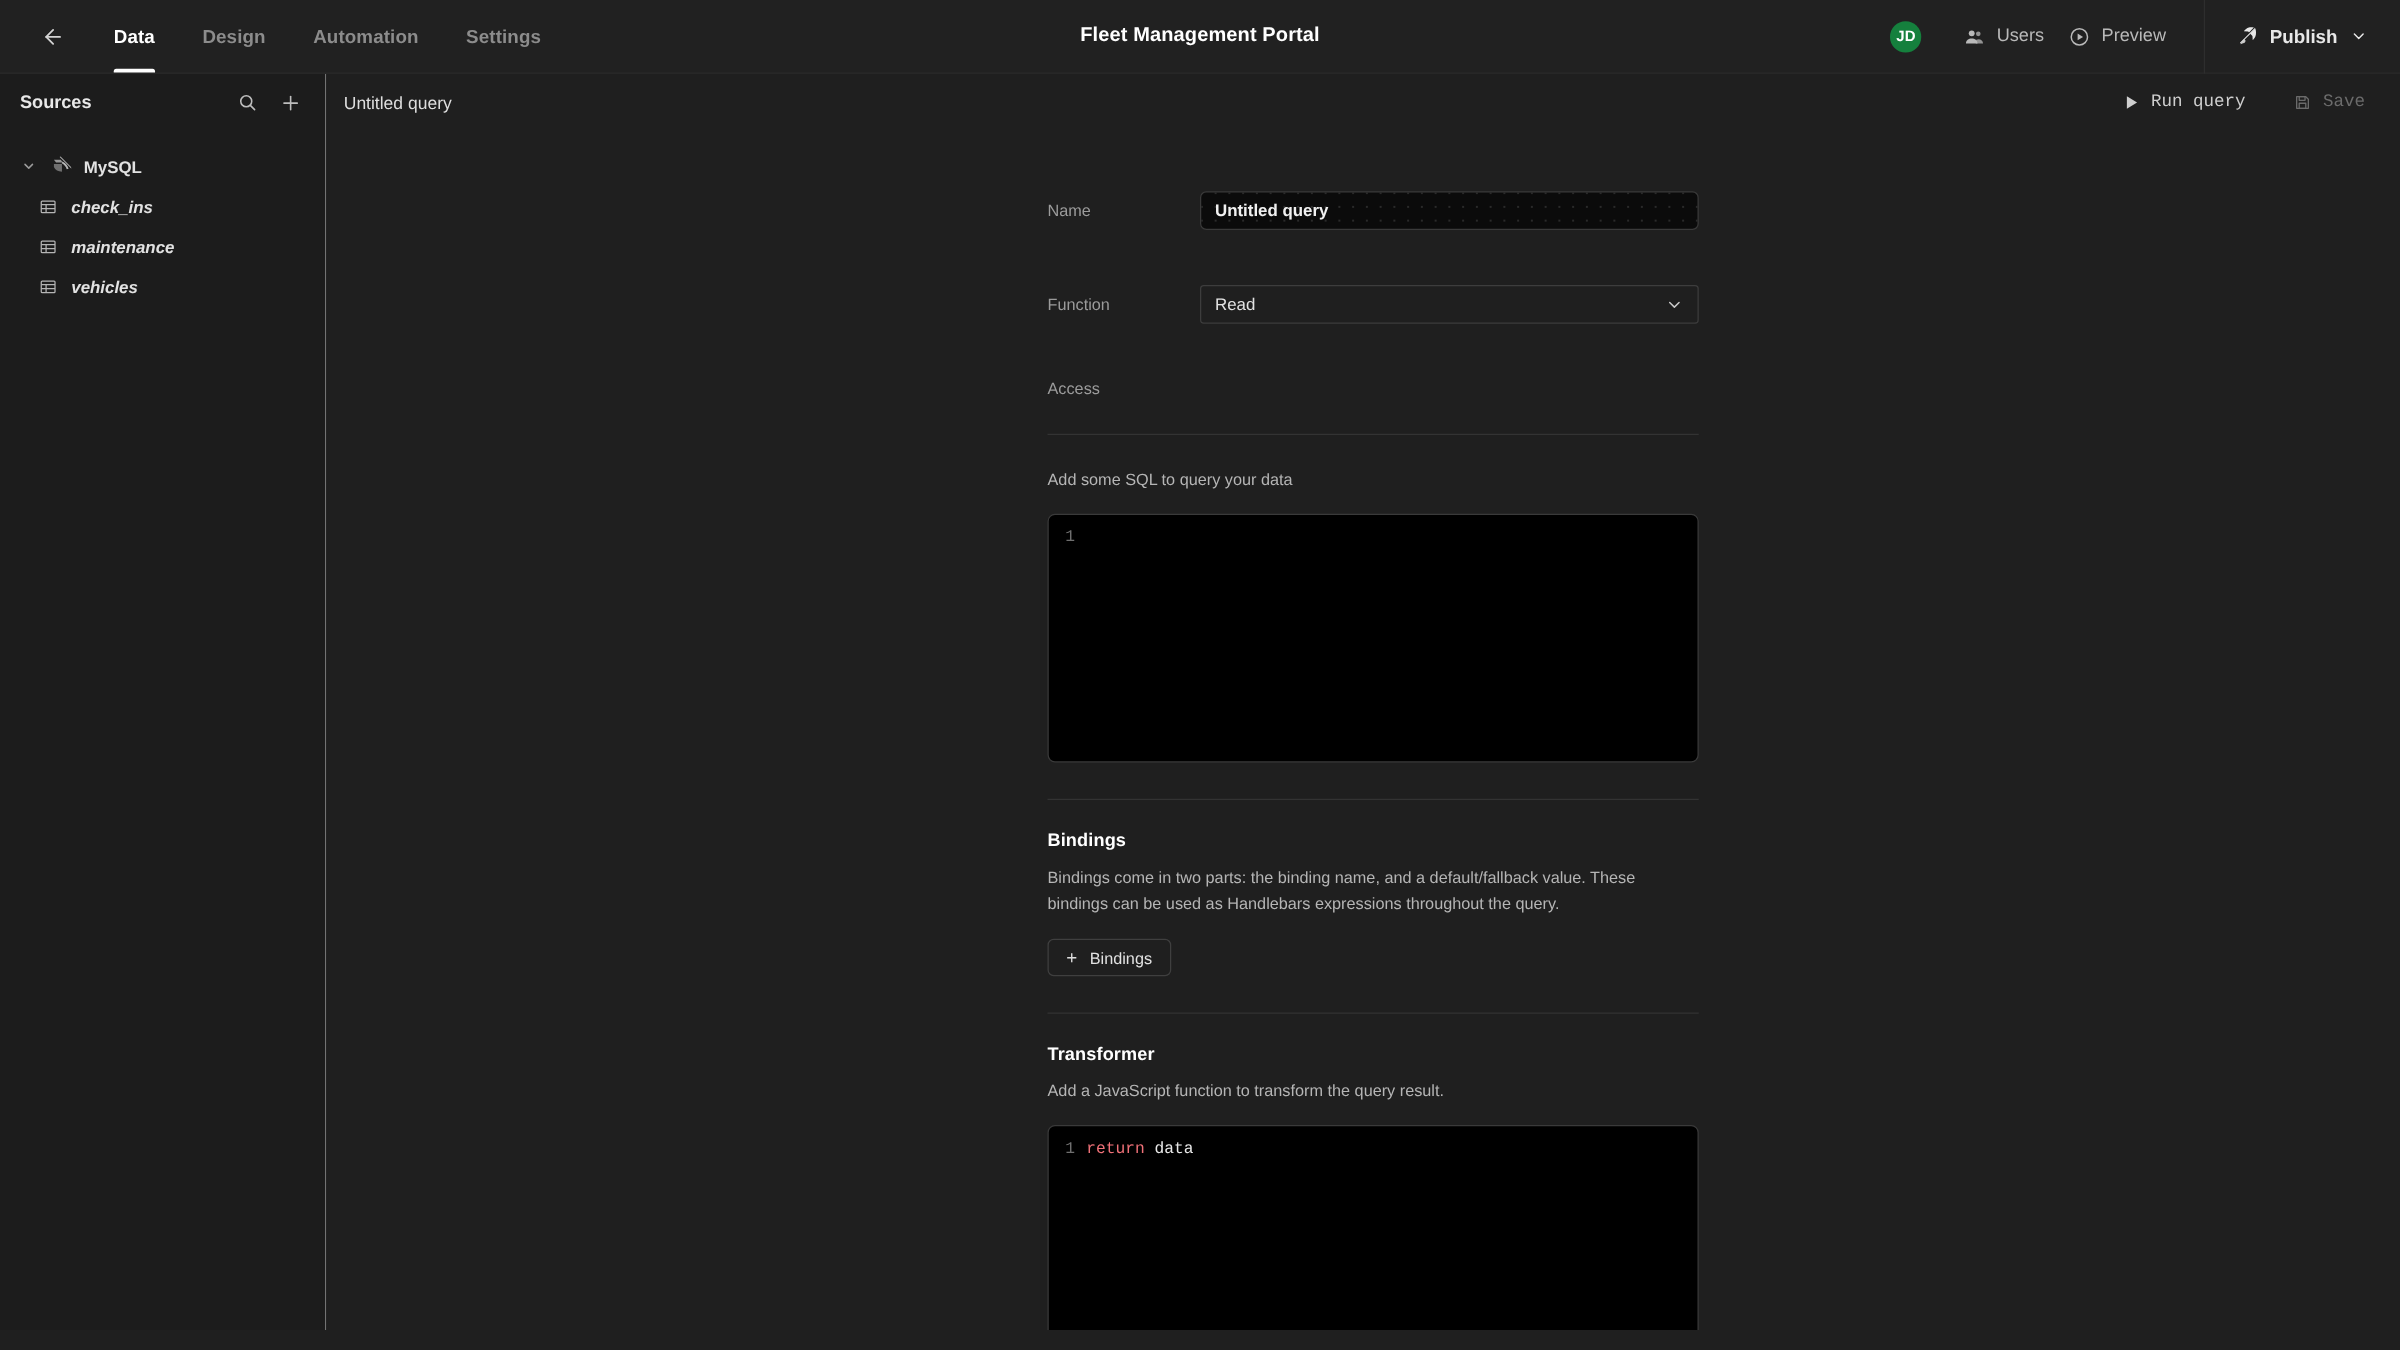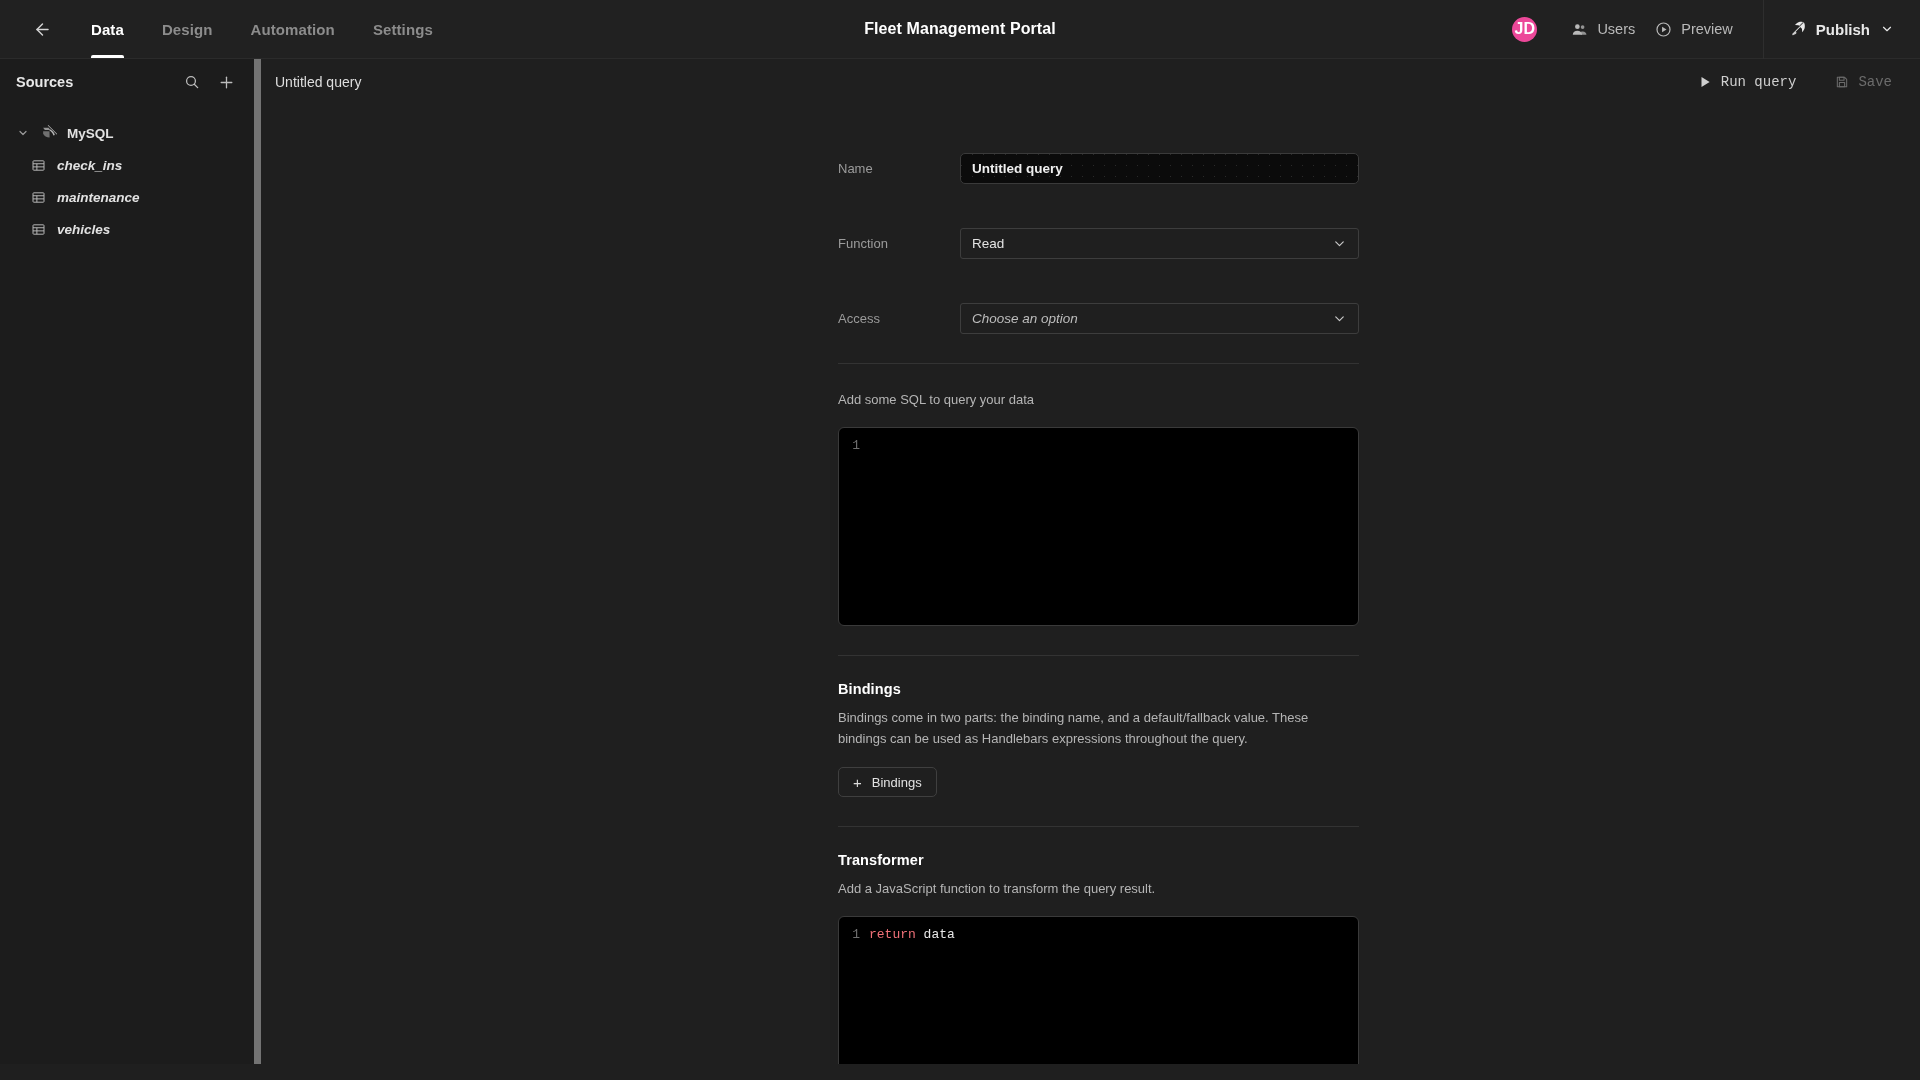--- a/index.html
+++ b/index.html
@@ -50,7 +50,7 @@
   }
   .avatar {
     width:25px; height:25px; border-radius:50%;
-    background:#ec4899; color:#fff; font-size:16px; font-weight:700;
+    background:#15803d; color:#fff; font-size:12px; font-weight:700;
     display:flex; align-items:center; justify-content:center;
     margin-right:24px; cursor:pointer; letter-spacing:0.2px;
   }

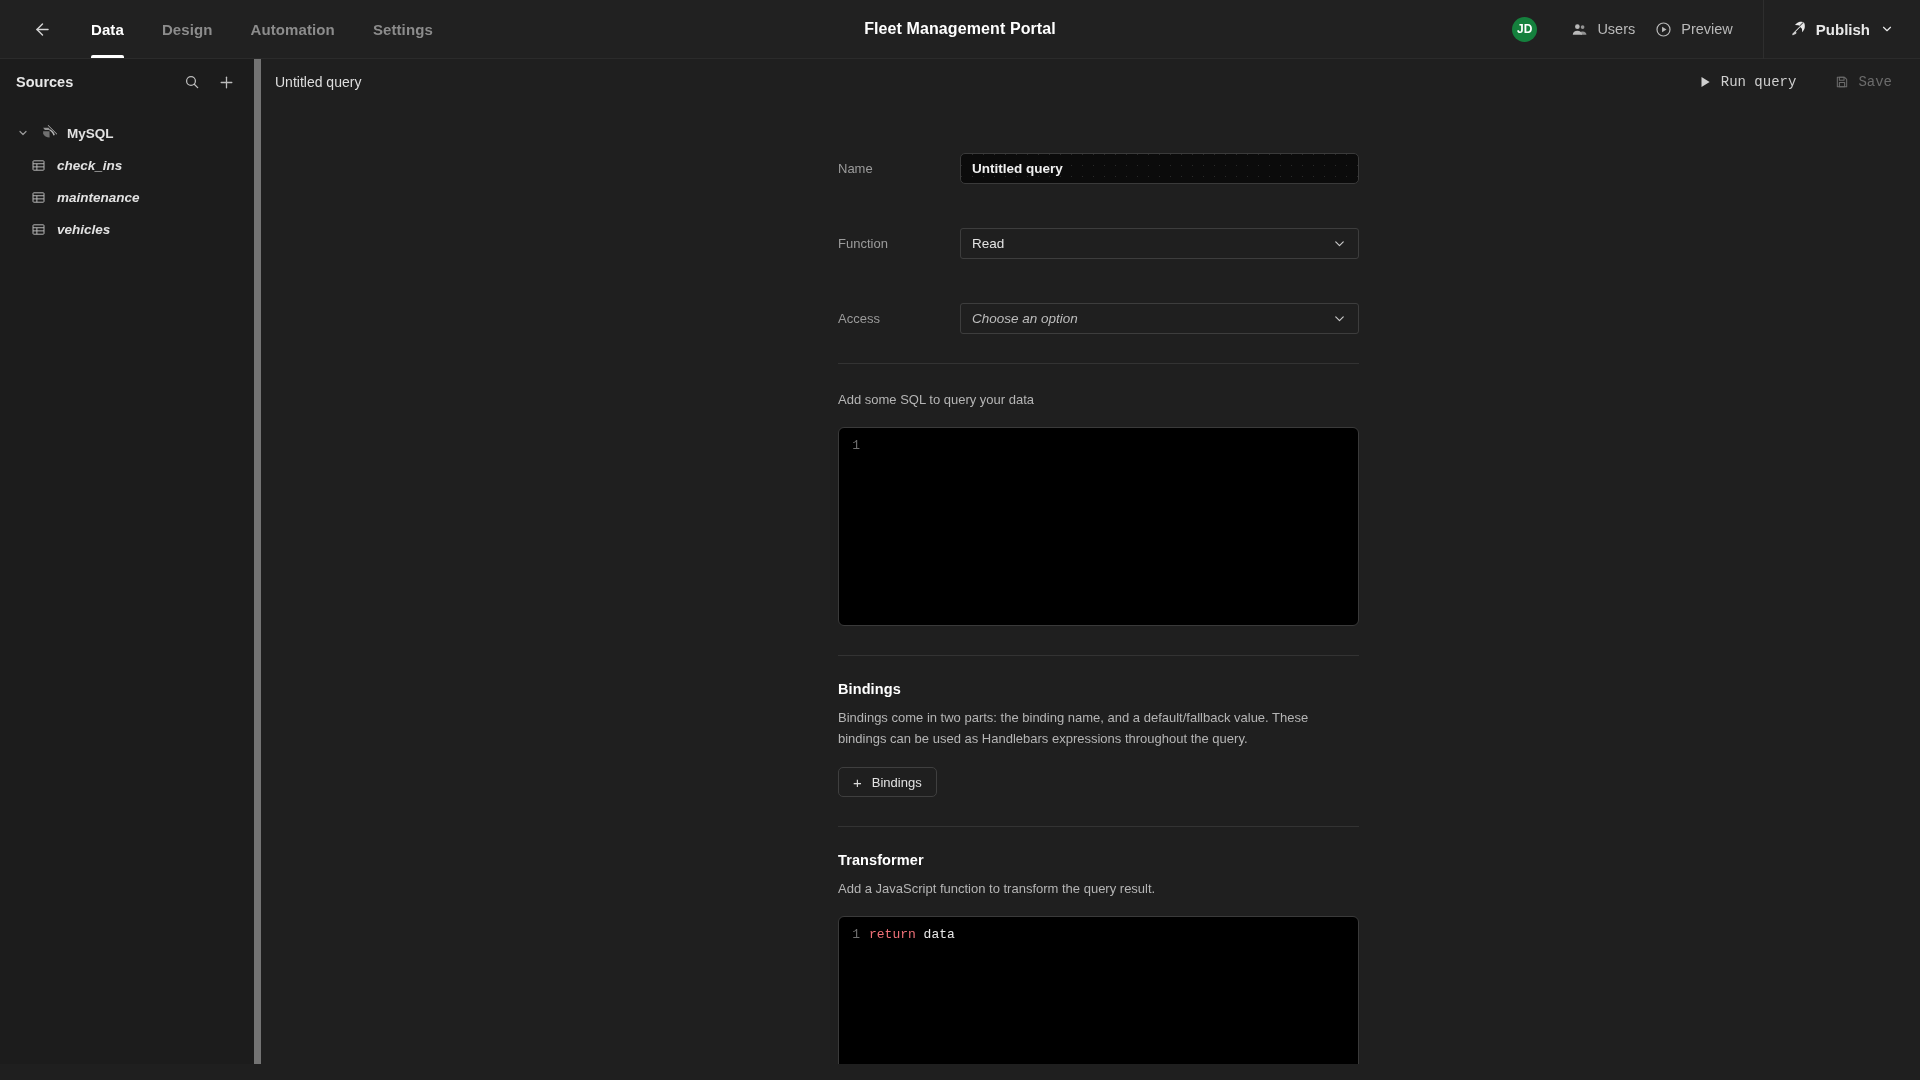--- a/index.html
+++ b/index.html
@@ -70,7 +70,7 @@
   
   .sidebar {
     width:261px; flex:0 0 261px; background:#1c1c1c;
-    border-right:7px solid #737373; padding-top:0;
+    border-right:1px solid #737373; padding-top:0;
   }
   .sidebar-head {
     height:46px; display:flex; align-items:center;

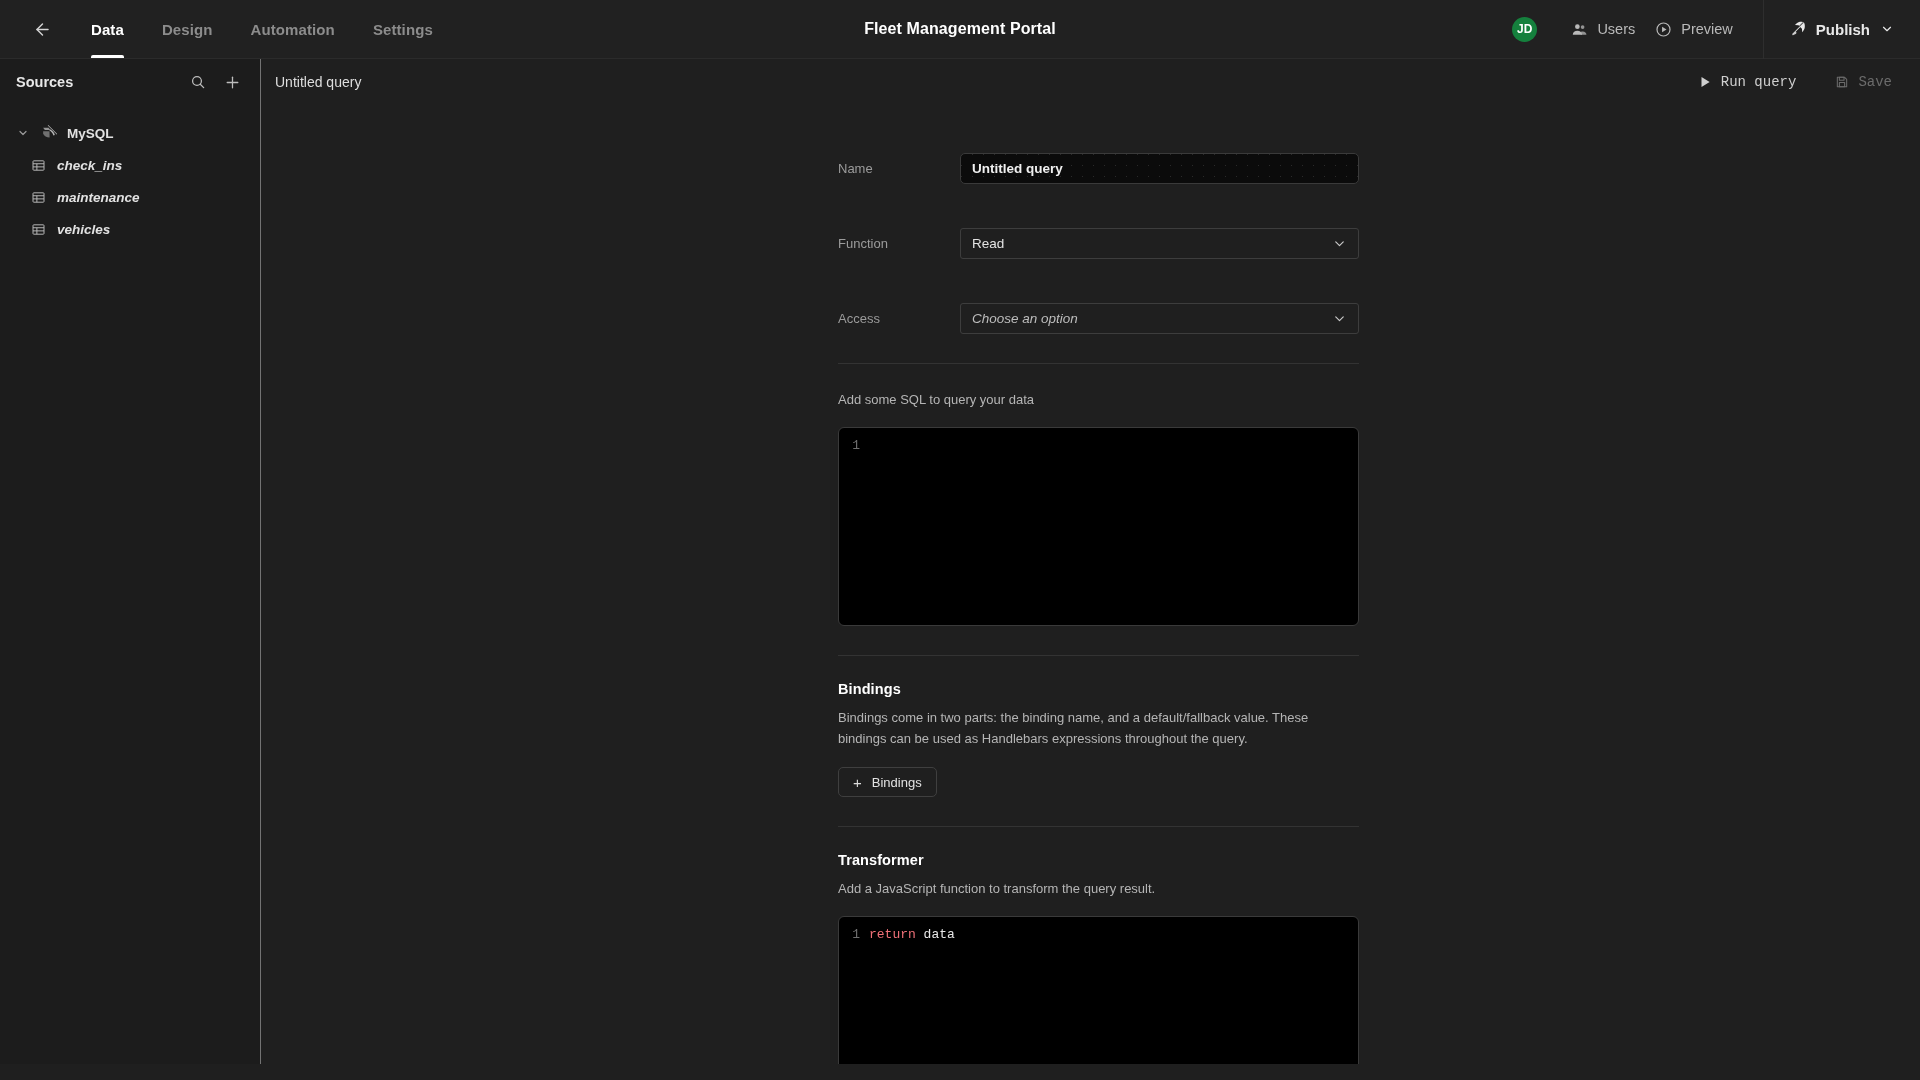--- a/index.html
+++ b/index.html
@@ -349,16 +349,6 @@
 
           <div class="form-row">
             <div class="form-label">Access</div>
-            <div class="field">
-              <div class="select-box">
-                <span class="ph">Choose an option</span>
-                <span class="select-caret">
-                  <svg width="15" height="15" viewBox="0 0 24 24" fill="none" stroke="currentColor" stroke-width="1.9" stroke-linecap="round" stroke-linejoin="round">
-                    <polyline points="6 9.5 12 15.5 18 9.5"></polyline>
-                  </svg>
-                </span>
-              </div>
-            </div>
           </div>
 
           <div class="divider"></div>

